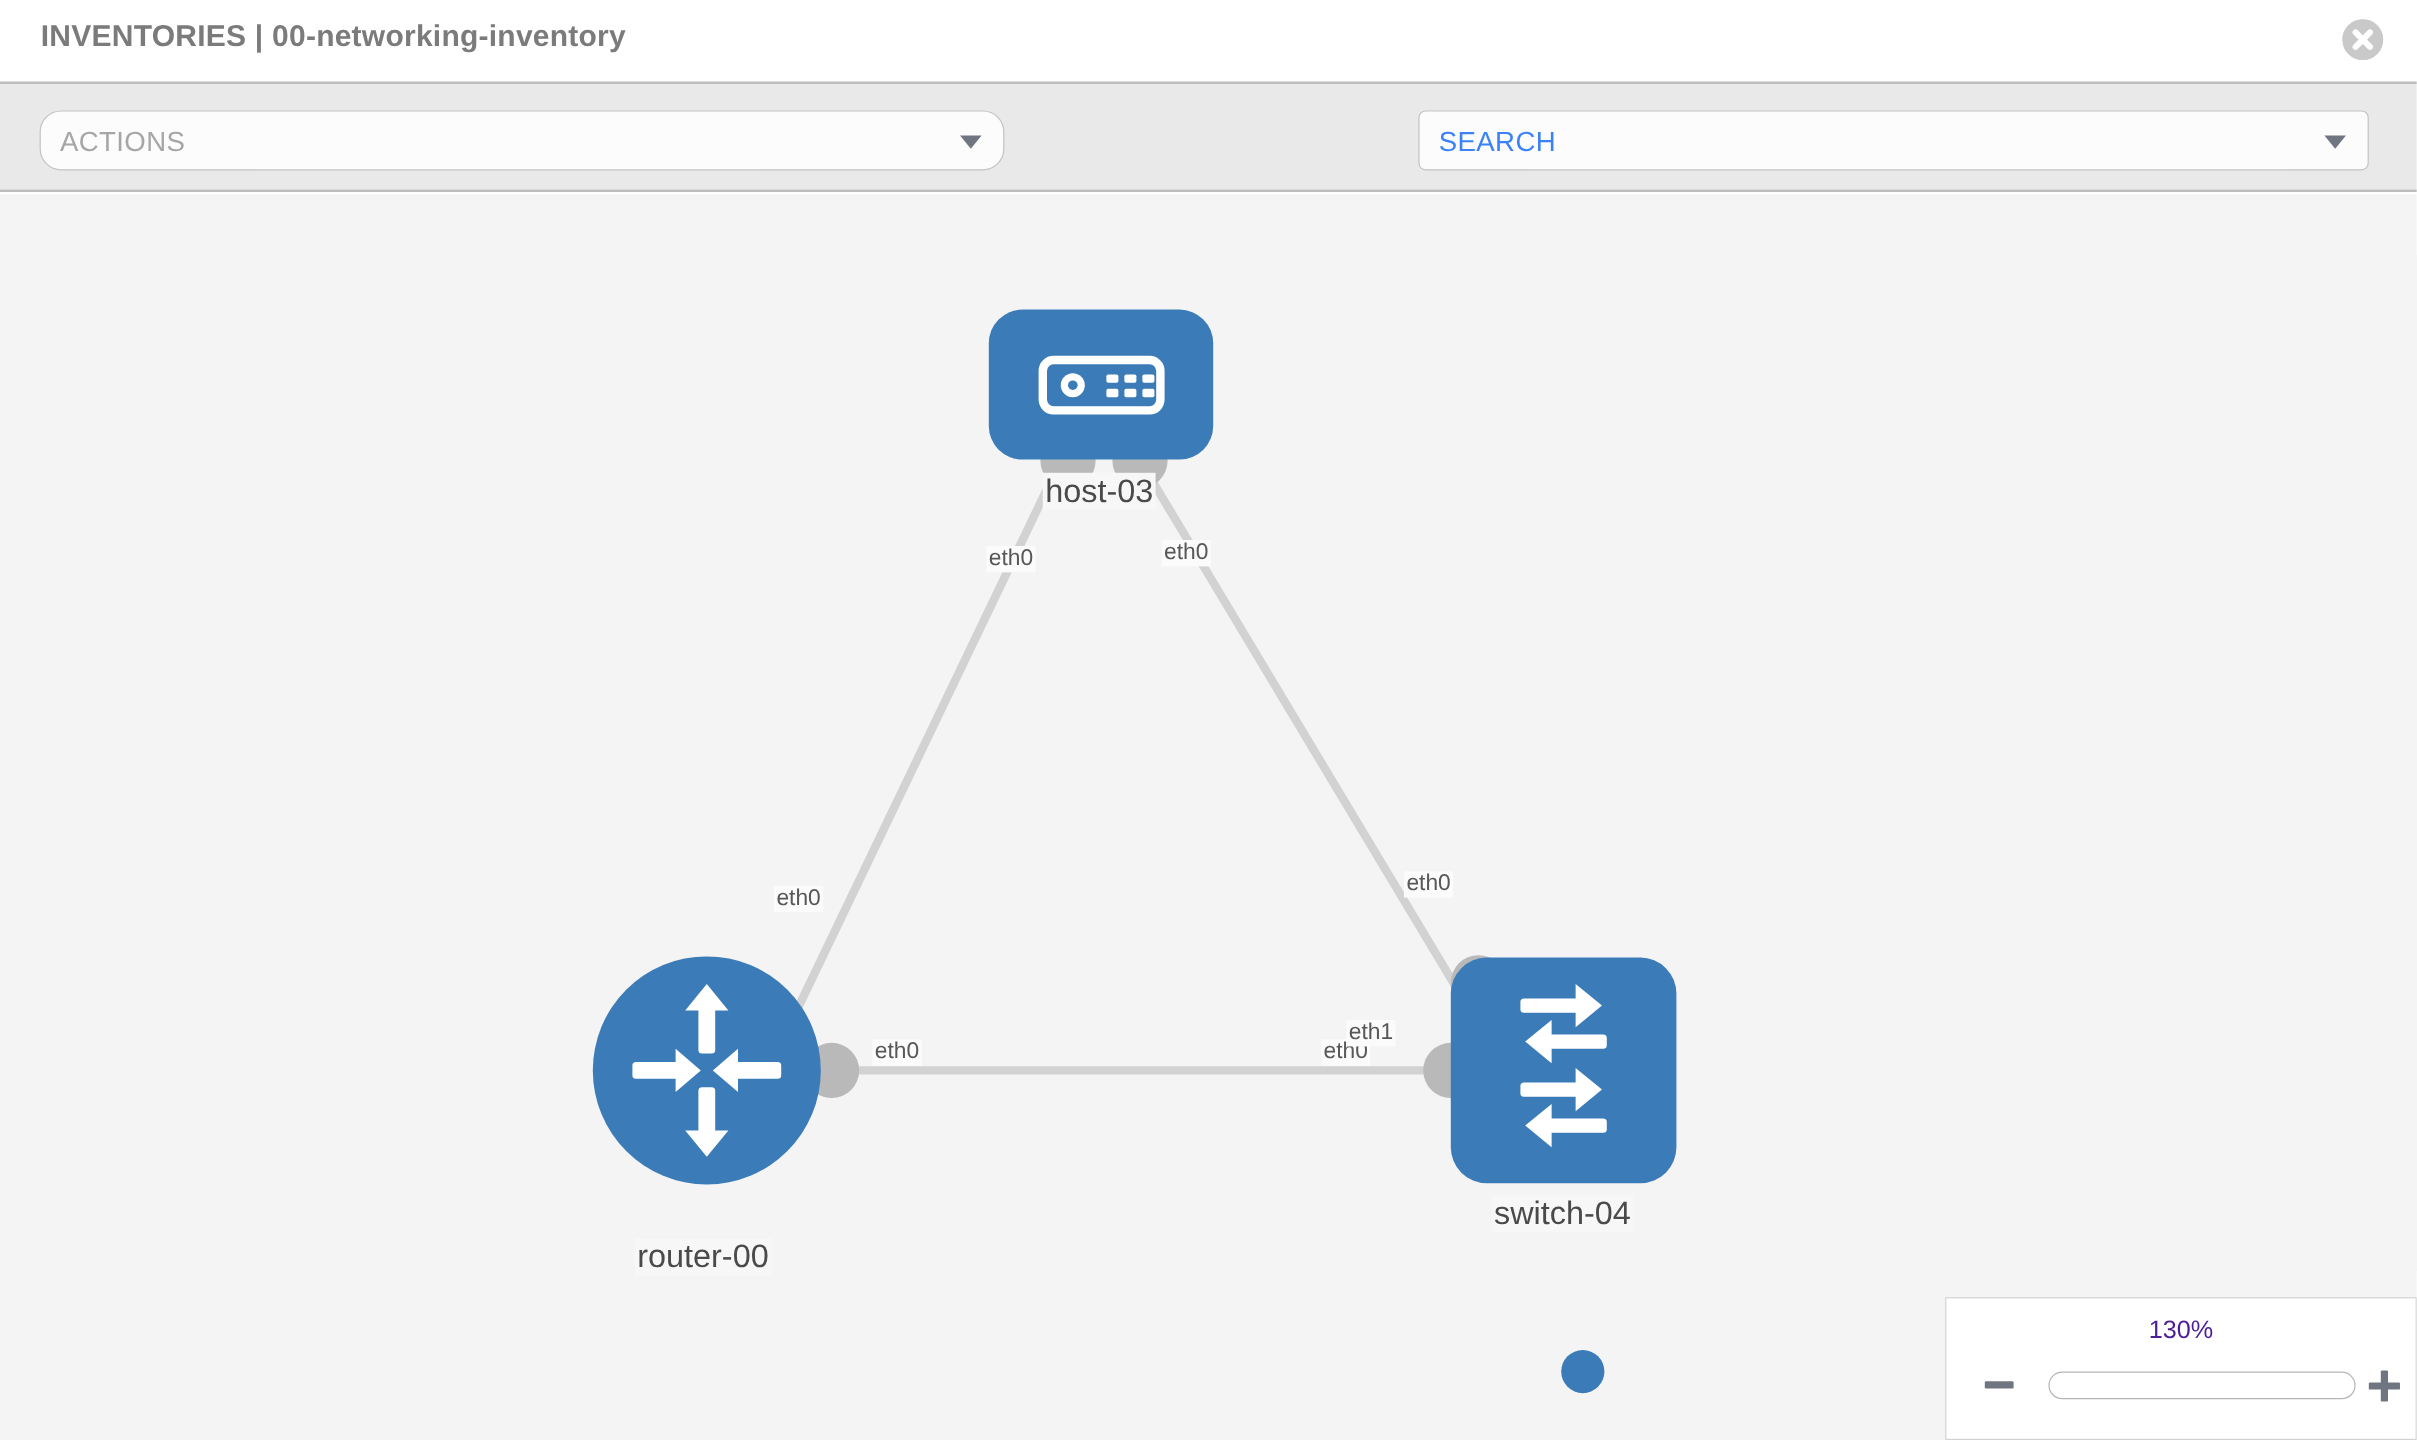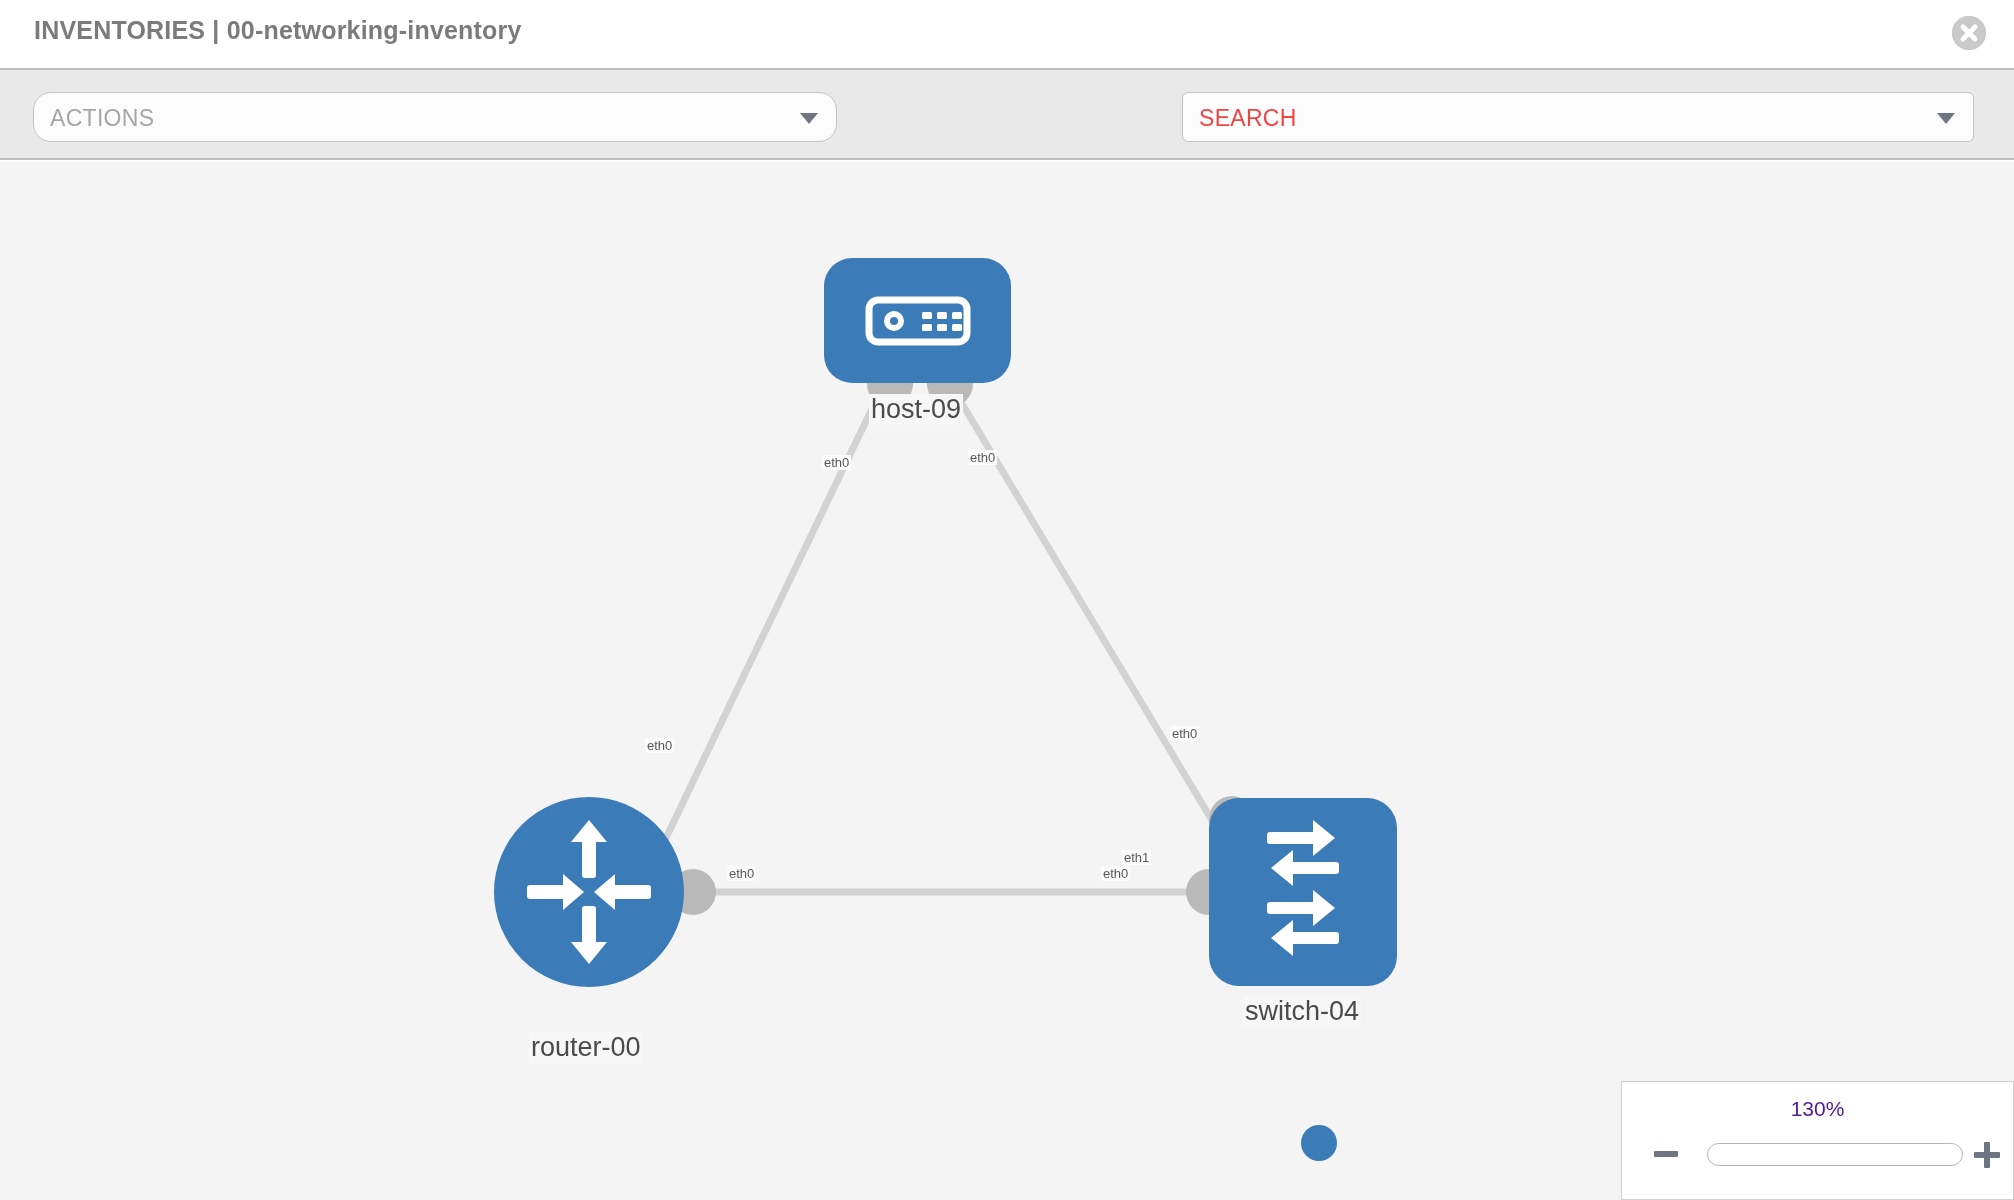--- a/index.html
+++ b/index.html
@@ -67,7 +67,7 @@
   }
   .search-select .sel-label {
     position: absolute; left: 16px; top: 12px;
-    font-size: 23px; color: #ef4444; letter-spacing: 0.3px;
+    font-size: 23px; color: #3b82f6; letter-spacing: 0.3px;
   }
 
   

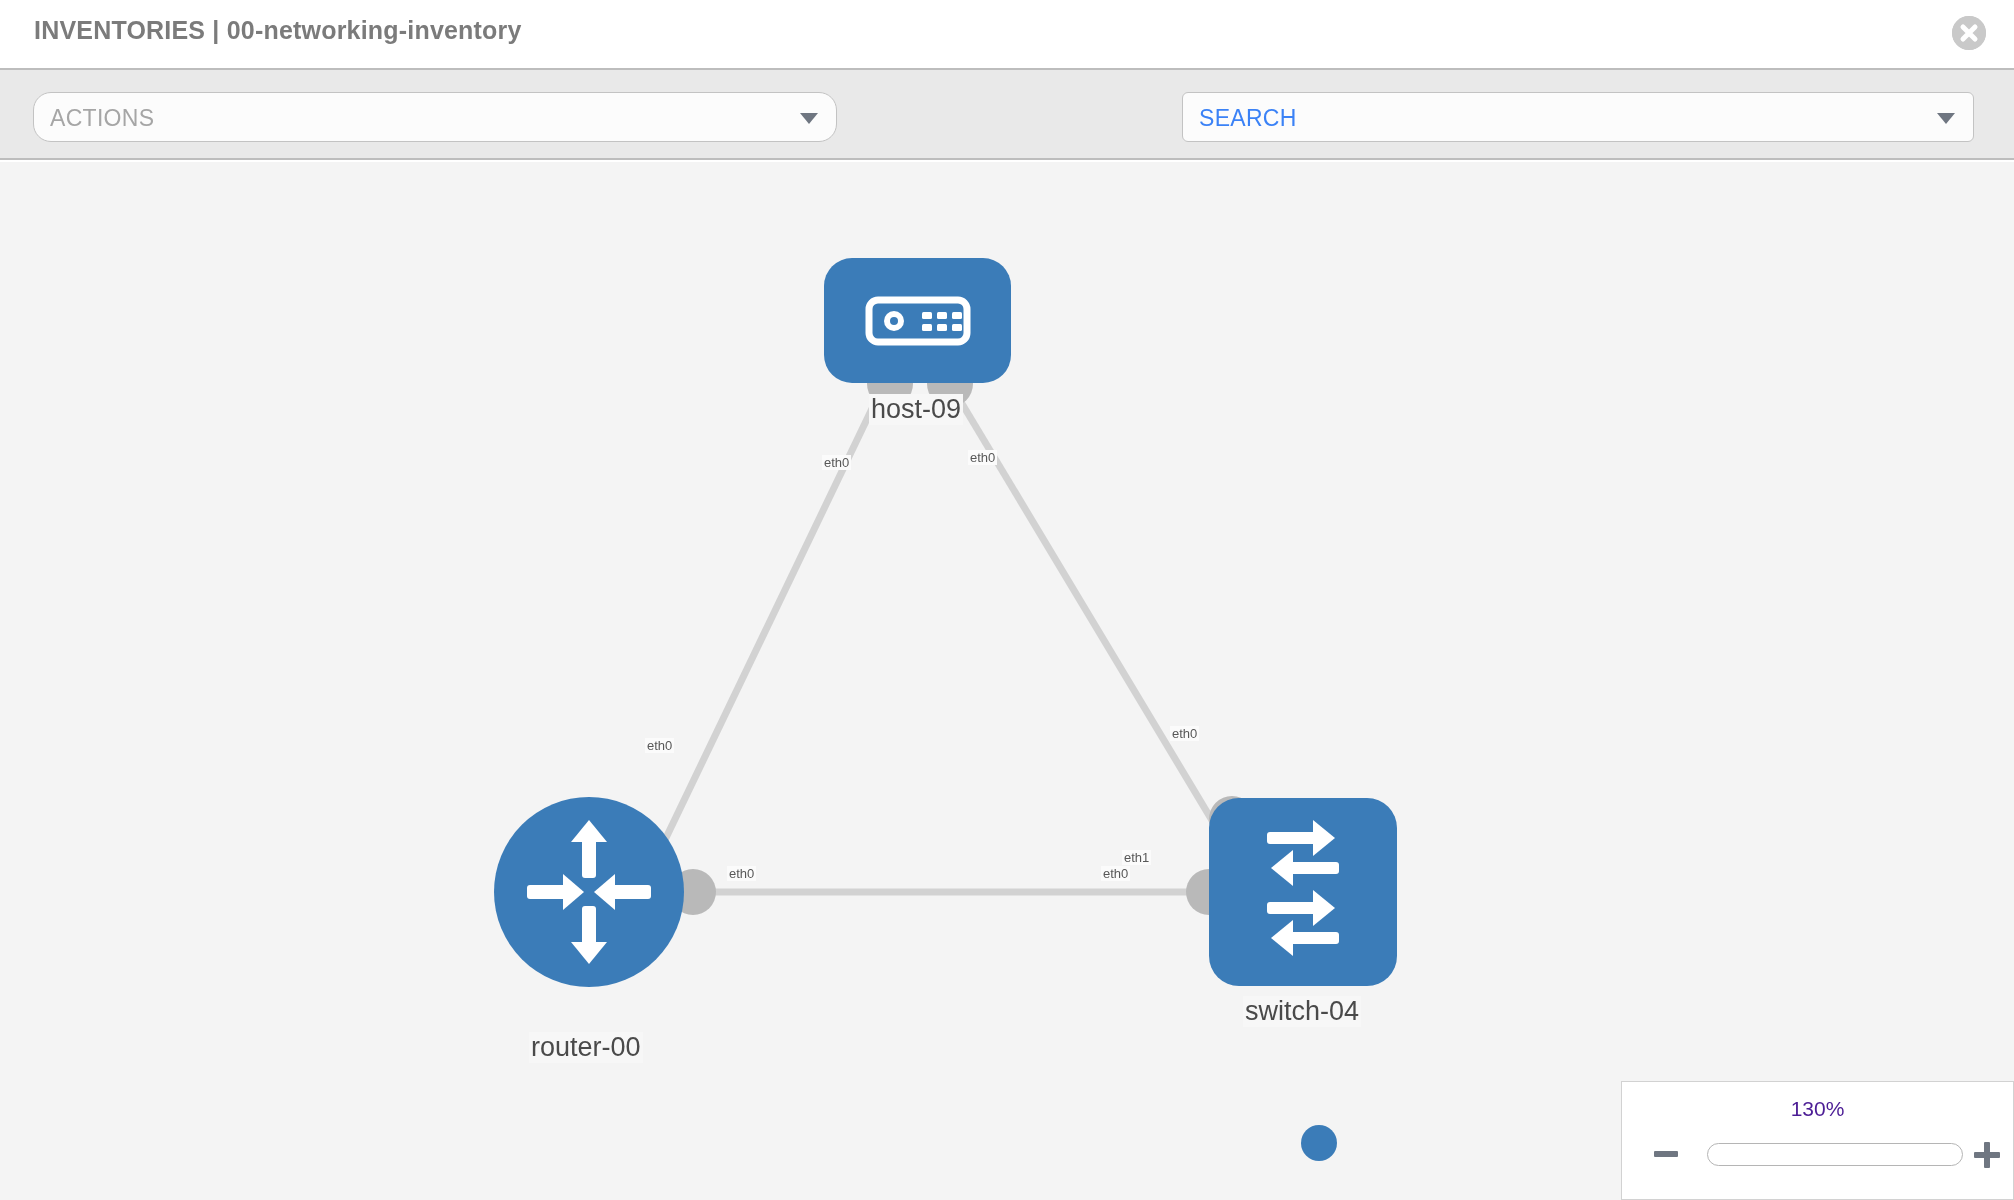--- a/index.html
+++ b/index.html
@@ -257,7 +257,7 @@
       </g>
     </svg>
 
-    <div class="node-label" style="left:869px; top:232px;">host-09</div>
+    <div class="node-label" style="left:869px; top:232px;">host-03</div>
     <div class="node-label" style="left:529px; top:834px;margin-top:36px;">router-00</div>
     <div class="node-label" style="left:1243px; top:834px;">switch-04</div>
 

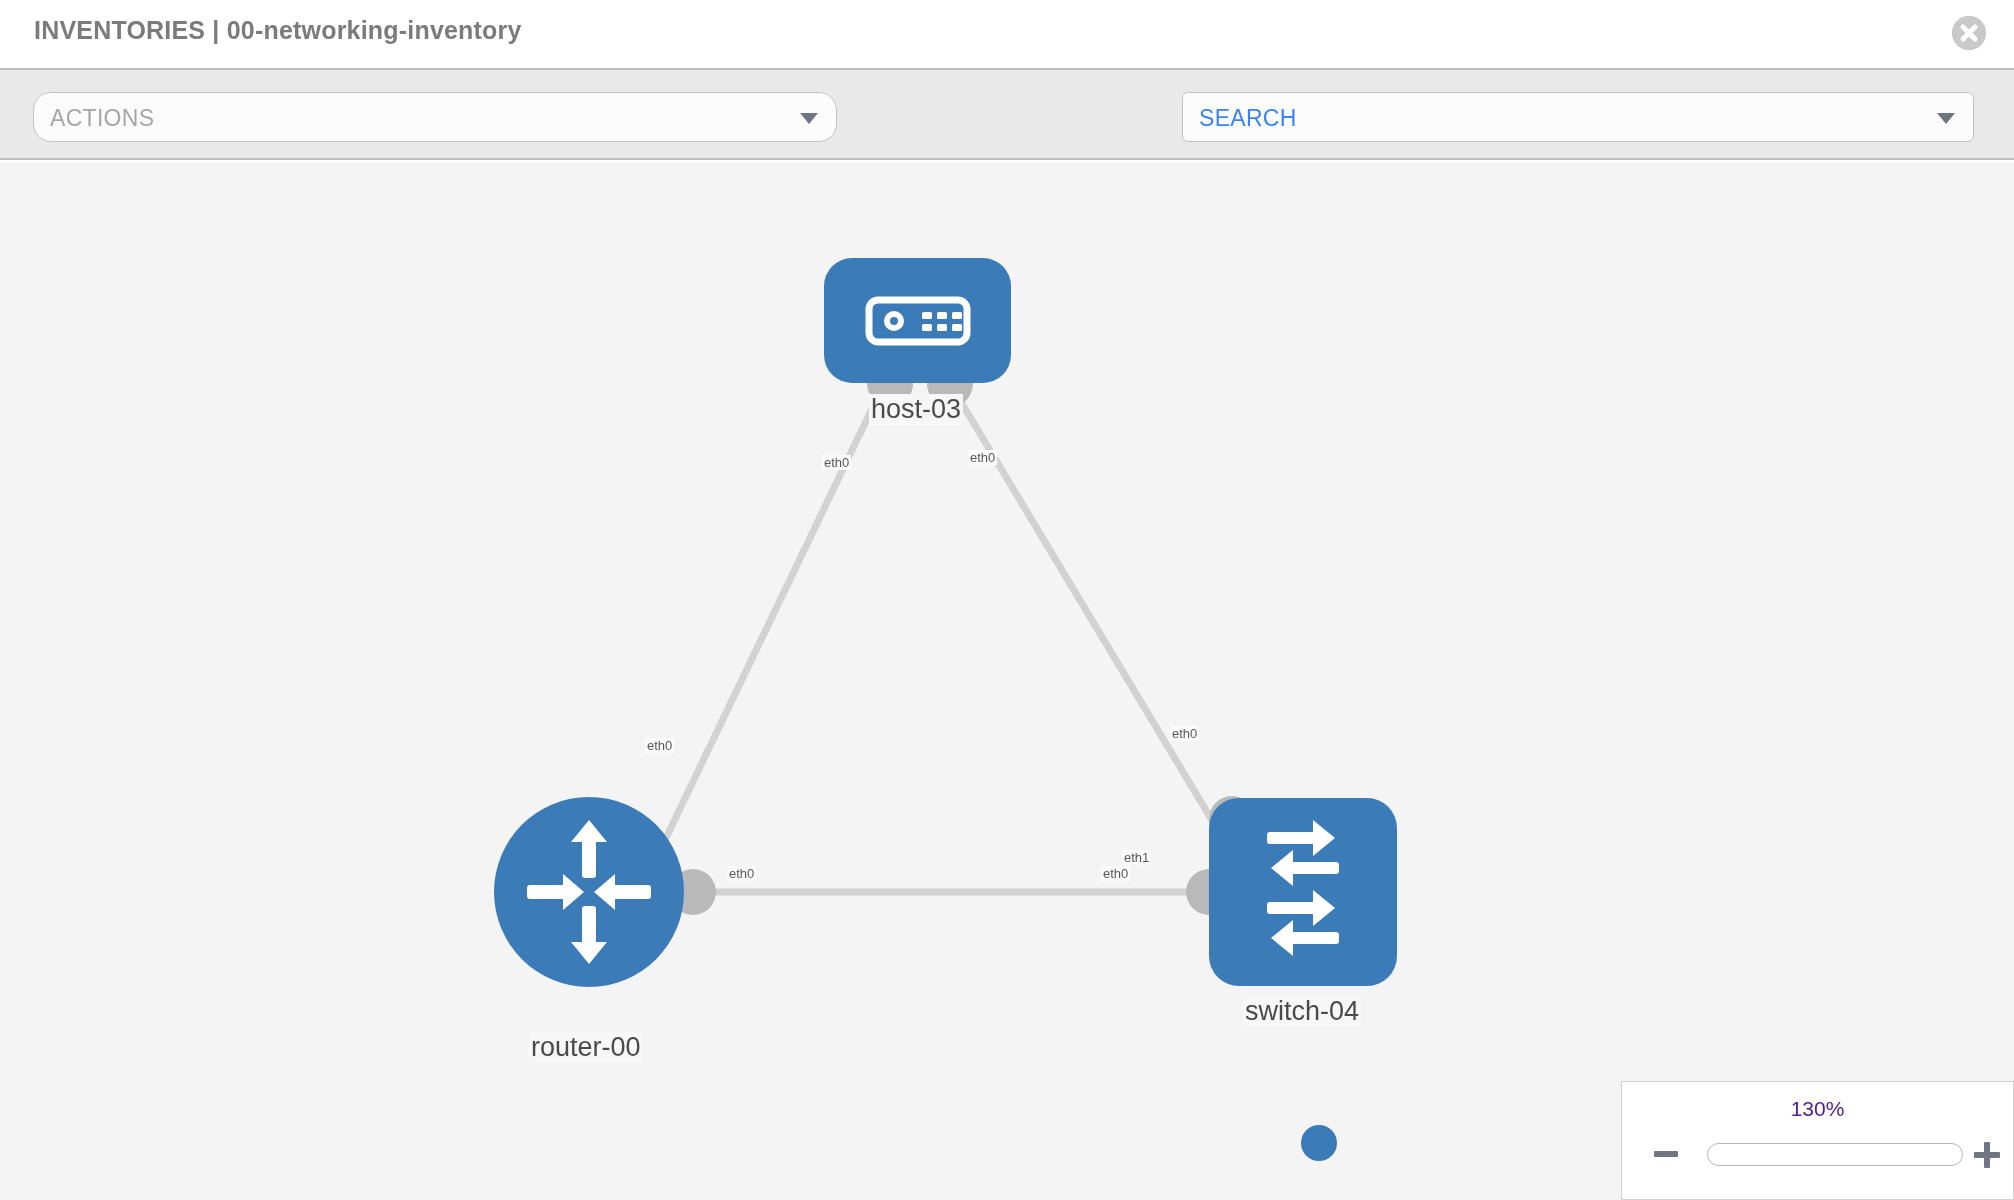--- a/index.html
+++ b/index.html
@@ -89,7 +89,7 @@
   }
   .iface-label {
     position: absolute;
-    font-size: 13px; color: #585858;
+    font-size: 19px; color: #585858;
     background: #fbfbfb;
     white-space: nowrap;
     padding: 0 2px;

